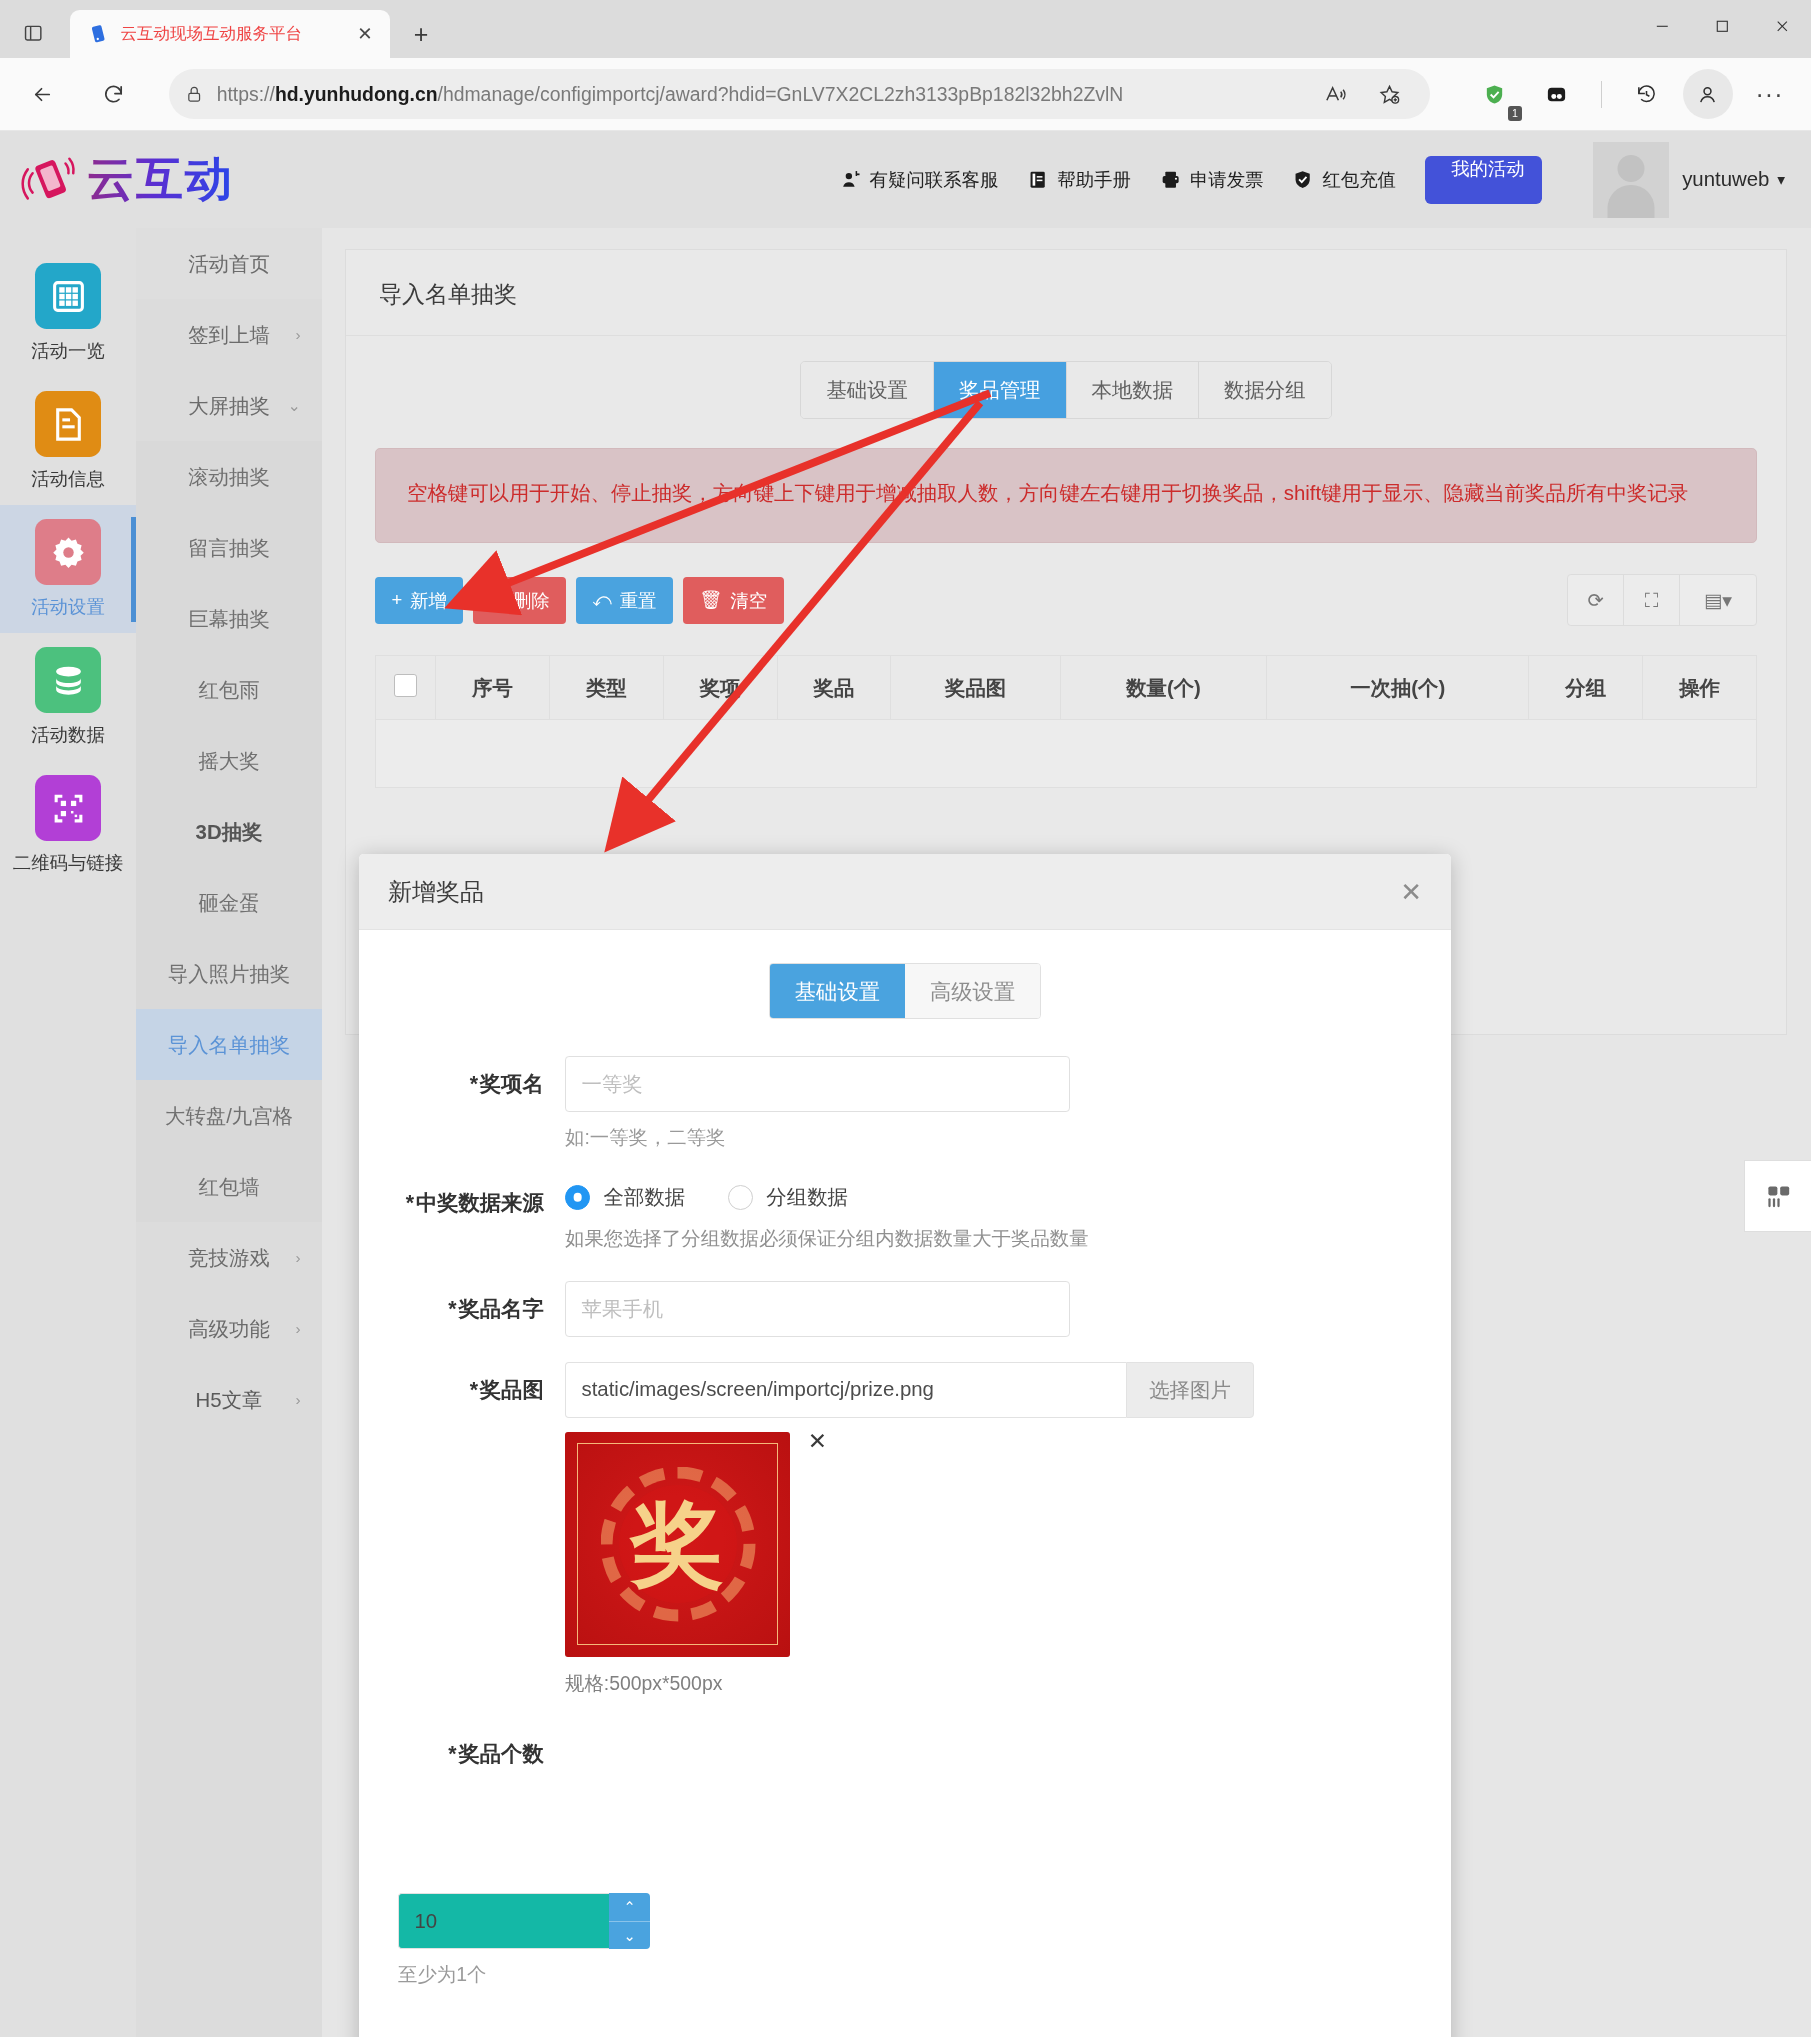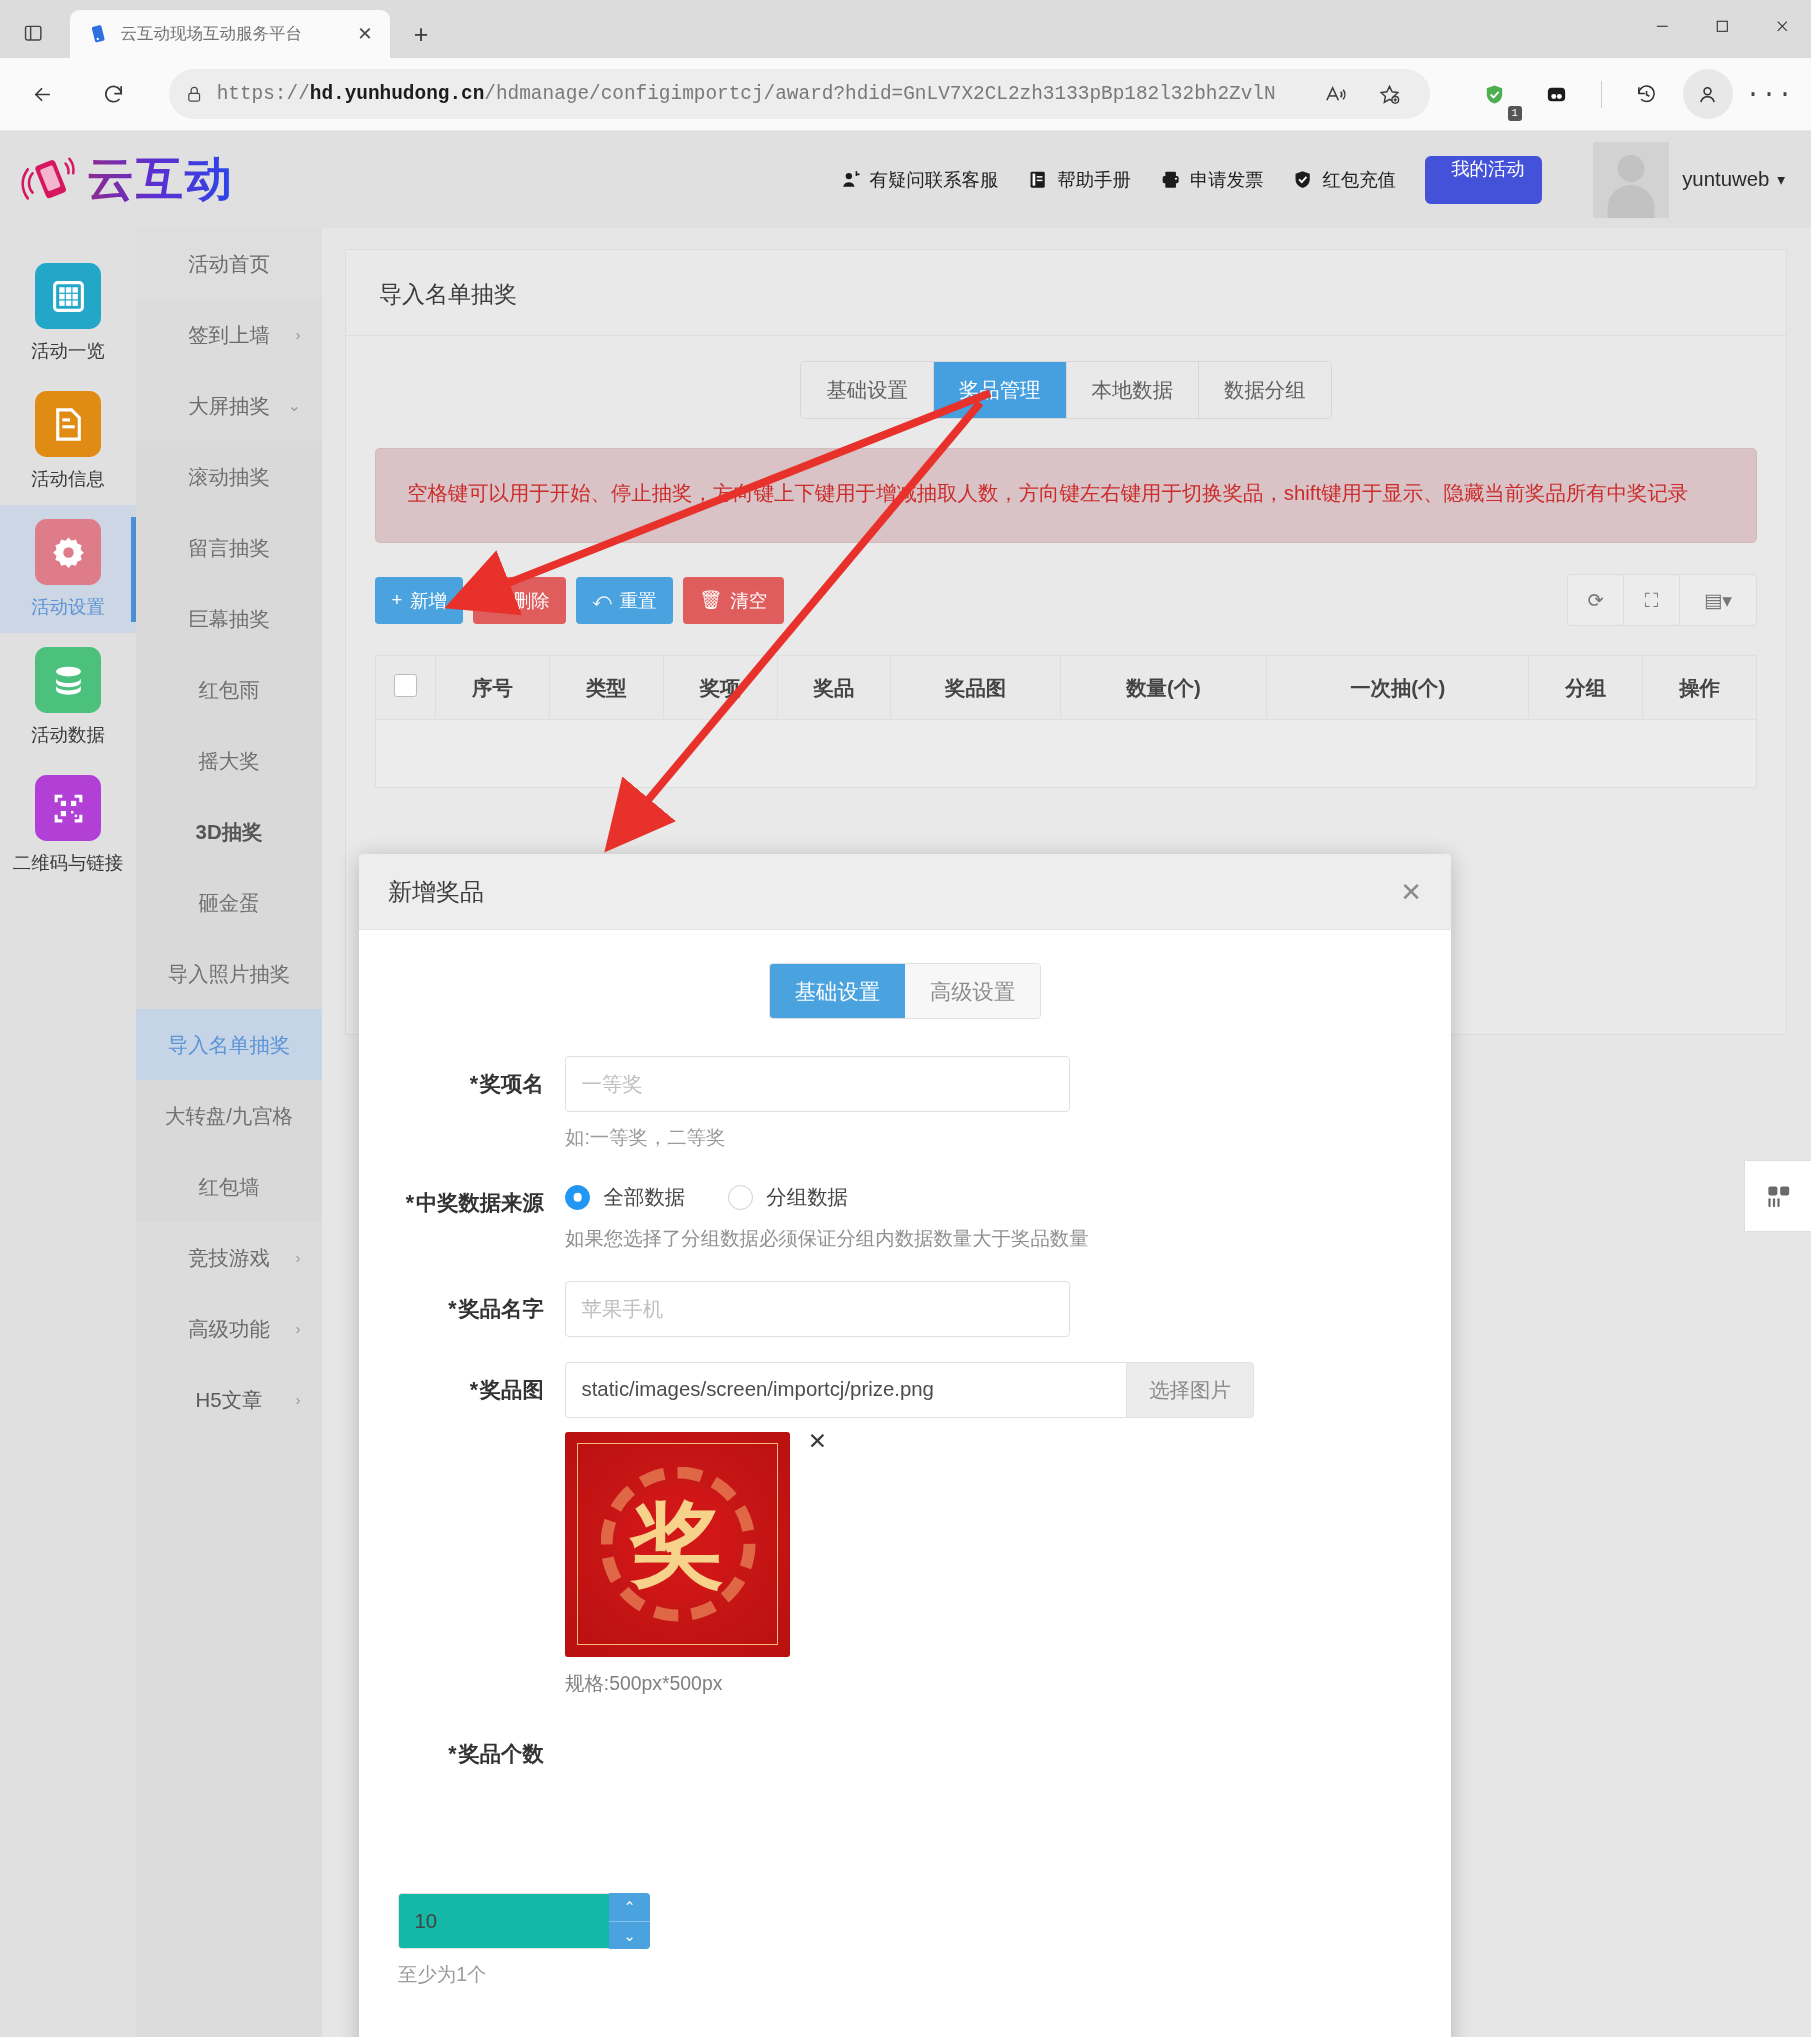--- a/index.html
+++ b/index.html
@@ -27,7 +27,7 @@
   }
   .tab-fav { width:21.3px; height:21.3px; flex:0 0 21.3px; position:relative; }
   .tab-title {
-    flex:1; font-size:16.5px; color:#737373; white-space:nowrap;
+    flex:1; font-size:16.5px; color:#ef4444; white-space:nowrap;
     overflow:hidden; text-overflow:ellipsis;
   }
   .tab-close, .new-tab {

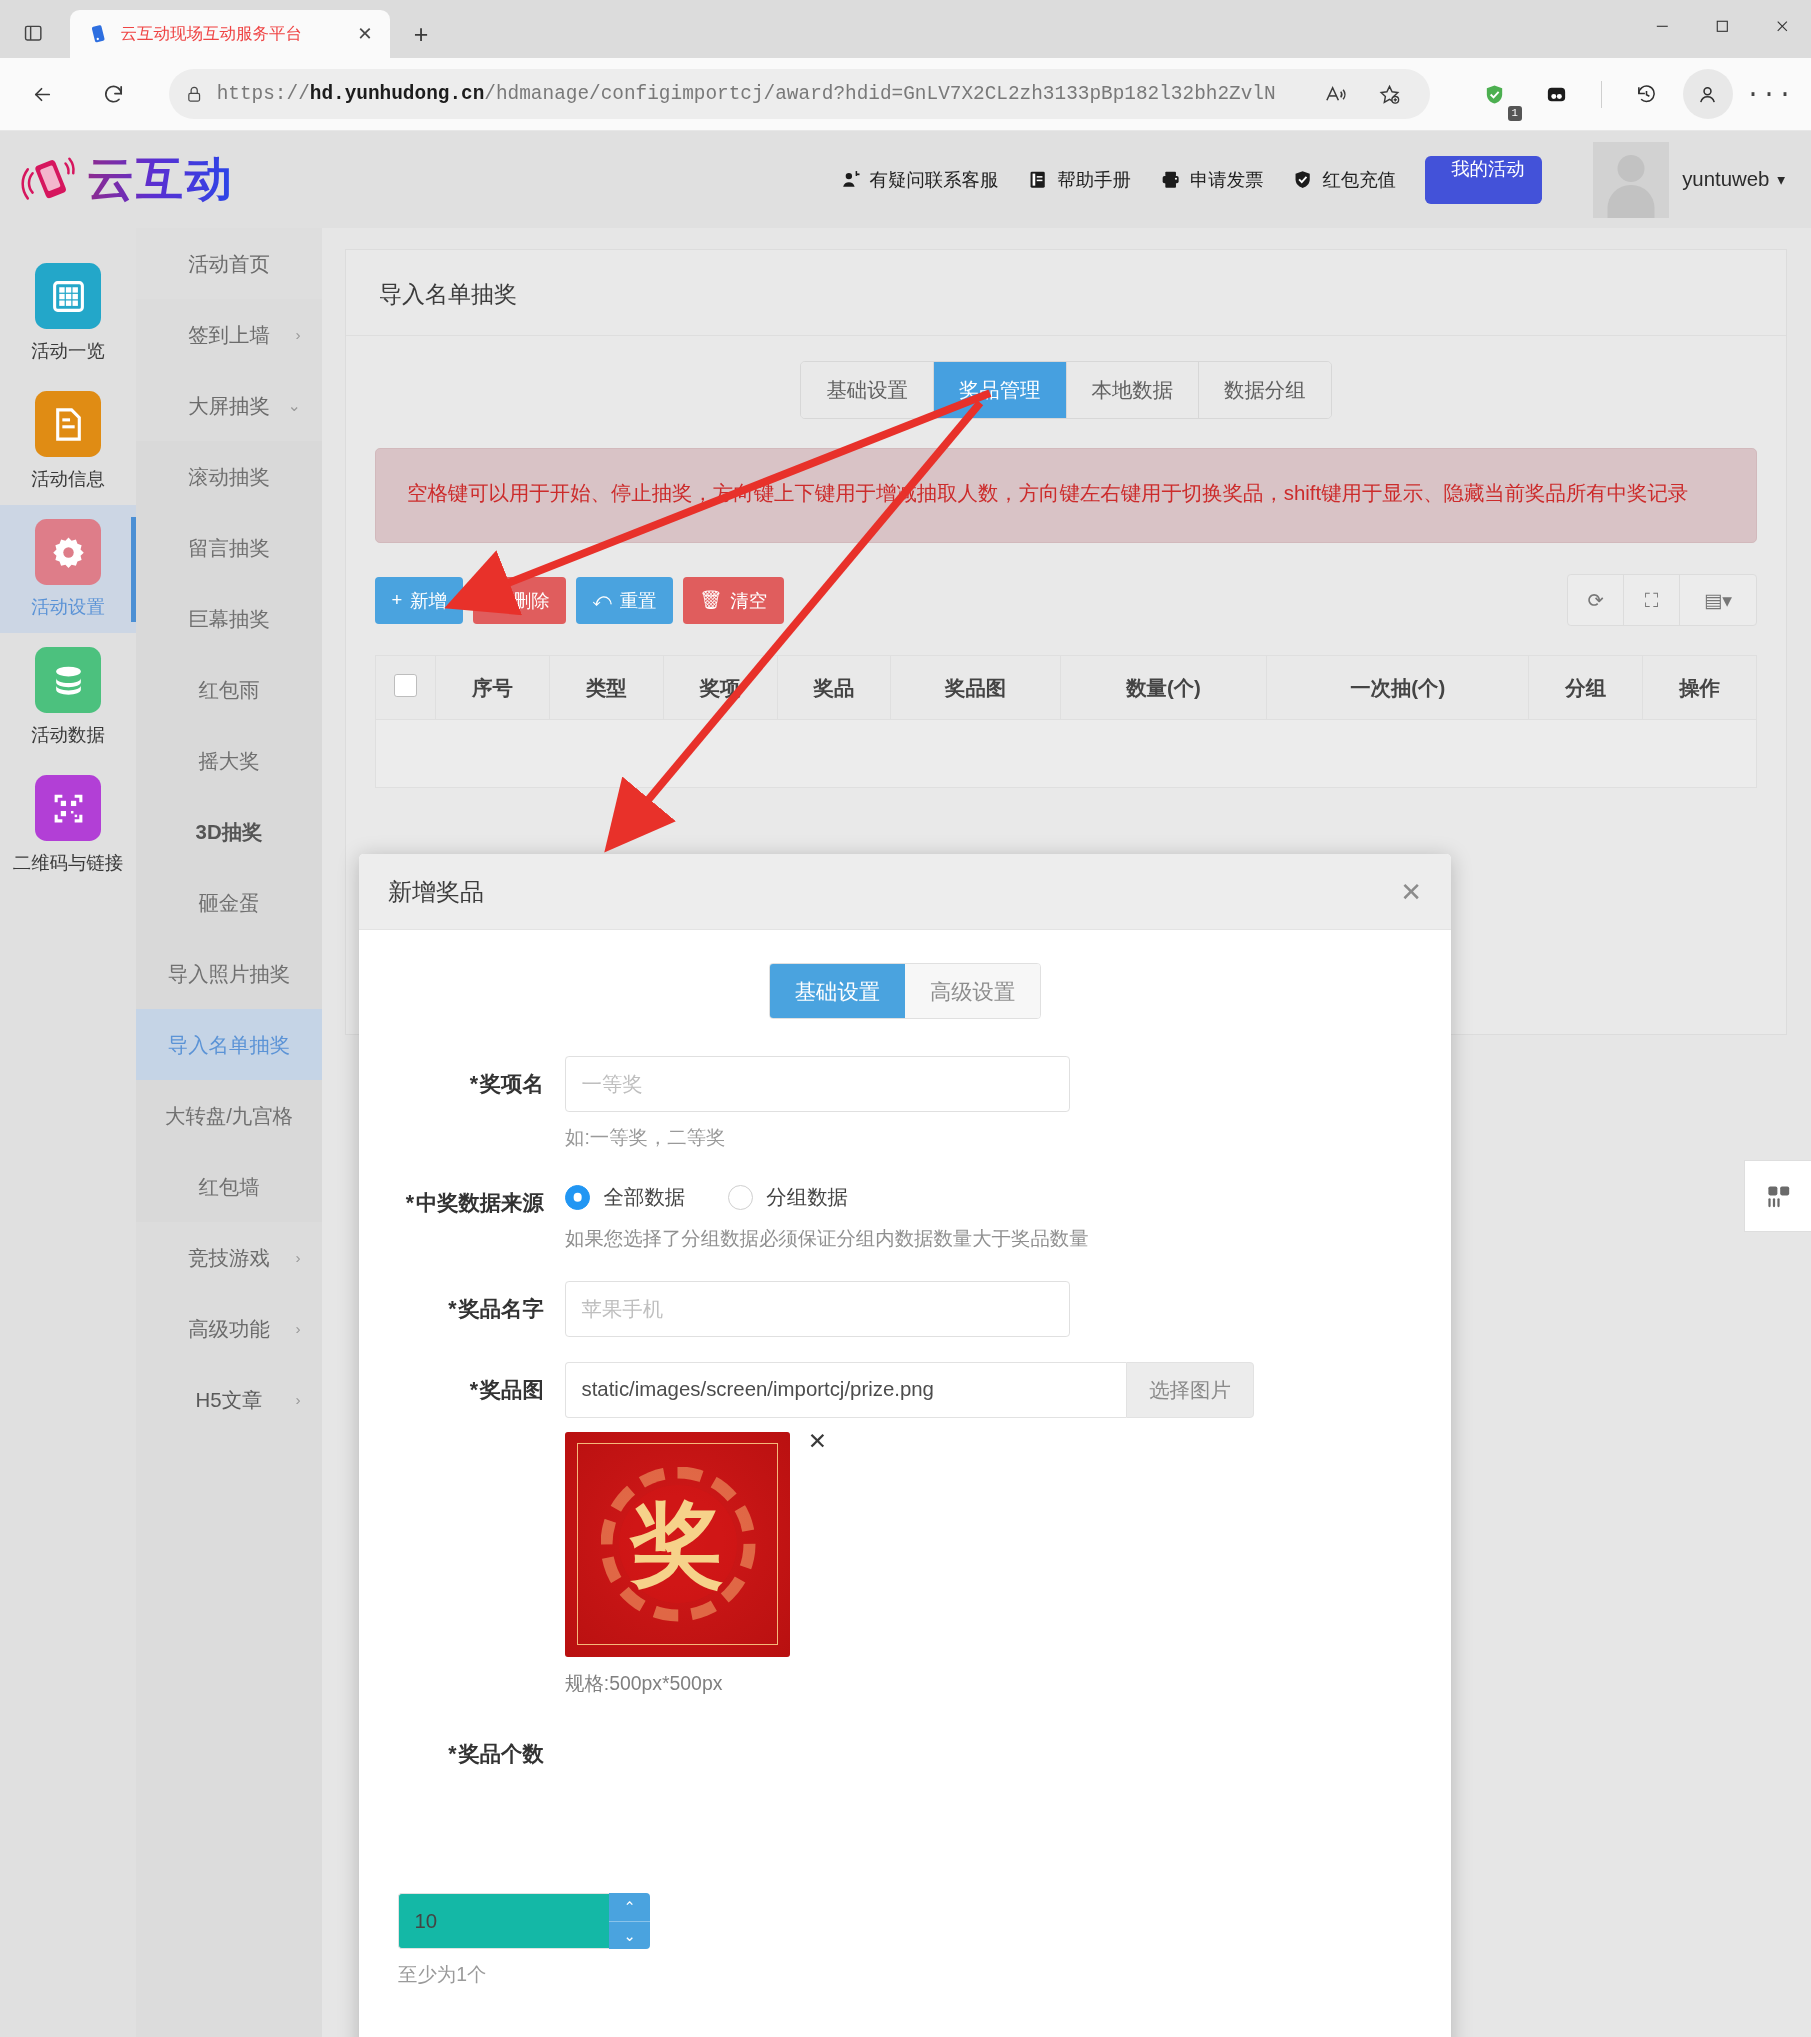--- a/index.html
+++ b/index.html
@@ -41,7 +41,7 @@
 
   .chrome-nav {
     height:73px; background:#fafafa; display:flex; align-items:center;
-    padding:0 17.5px; gap:21px; border-bottom:1px solid #e7e7e7;font-family:Liberation Mono, monospace;
+    padding:0 17.5px; gap:21px; border-bottom:1px solid #e7e7e7;
   }
   .nav-ico {
     width:50px;height:50px;border-radius:50%;display:flex;align-items:center;

